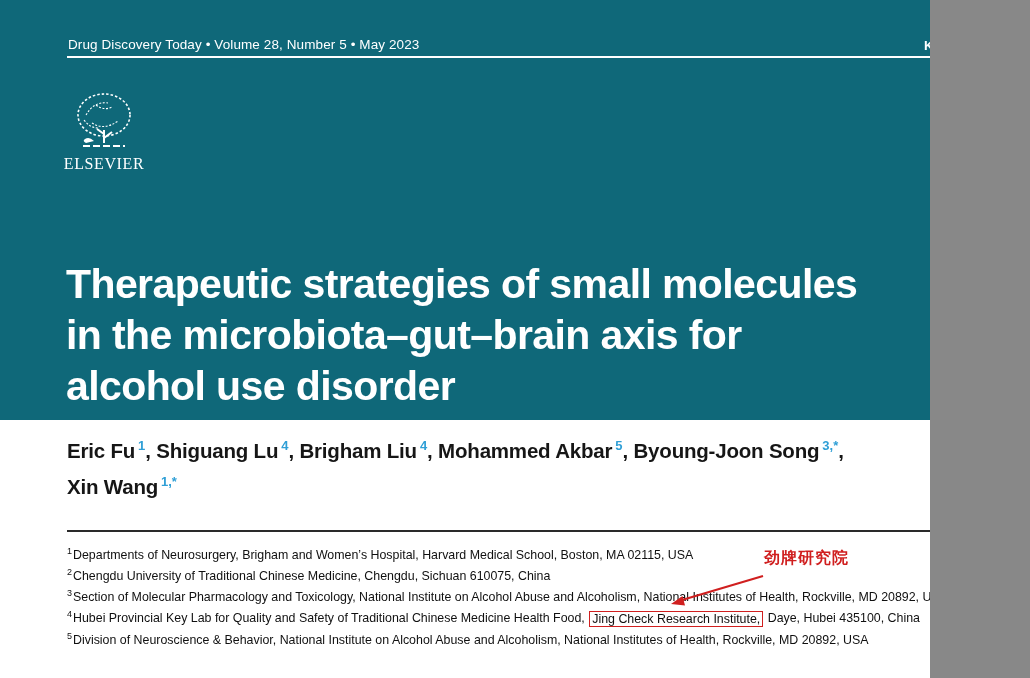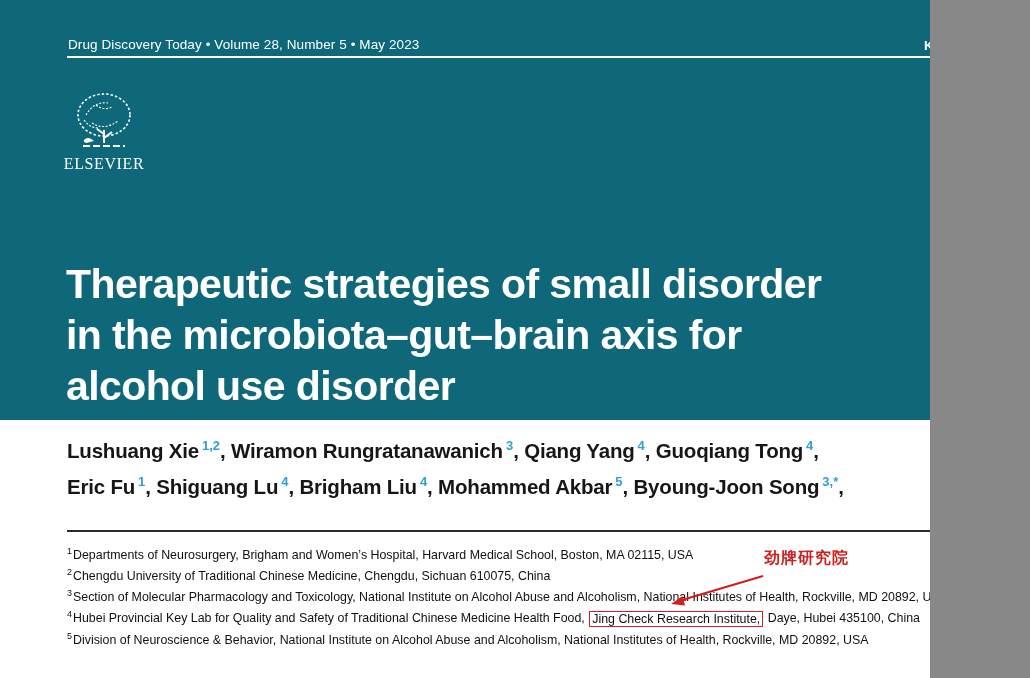--- a/index.html
+++ b/index.html
@@ -69,7 +69,7 @@
   </div>
 
   <h1 class="title" id="title">
-      <div>Therapeutic strategies of small disorder</div>
+      <div>Therapeutic strategies of small molecules</div>
       <div>in the microbiota–gut–brain axis for</div>
       <div>alcohol use disorder</div>
     </h1>

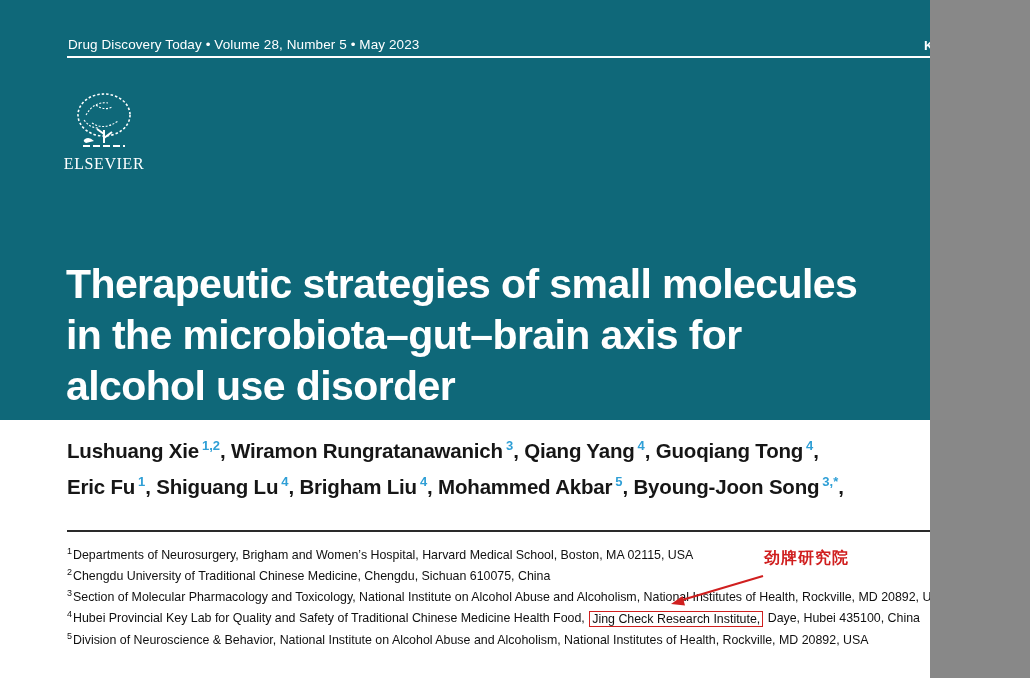--- a/index.html
+++ b/index.html
@@ -75,7 +75,6 @@
     </h1>
 
   <div class="authors" id="authors">
-      <div><span>Lushuang Xie</span><sup>1,2</sup><span>, </span><span>Wiramon Rungratanawanich</span><sup>3</sup><span>, </span><span>Qiang Yang</span><sup>4</sup><span>, </span><span>Guoqiang Tong</span><sup>4</sup><span>, </span></div>
       <div><span>Eric Fu</span><sup>1</sup><span>, </span><span>Shiguang Lu</span><sup>4</sup><span>, </span><span>Brigham Liu</span><sup>4</sup><span>, </span><span>Mohammed Akbar</span><sup>5</sup><span>, </span><span>Byoung-Joon Song</span><sup>3,*</sup><span>, </span></div>
     </div>
 

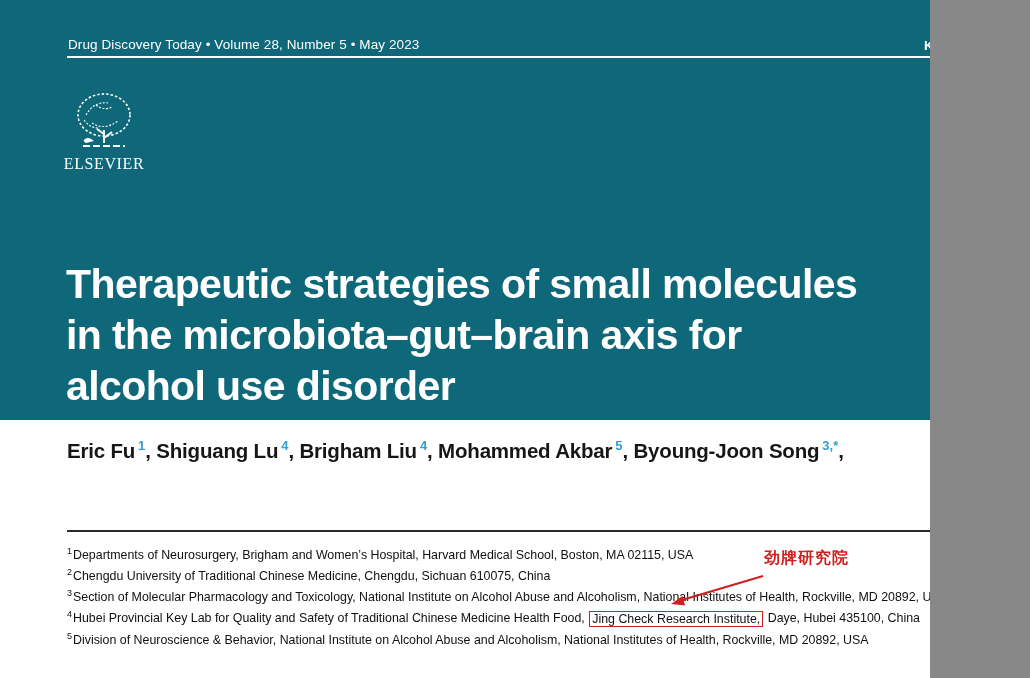--- a/index.html
+++ b/index.html
@@ -76,6 +76,7 @@
 
   <div class="authors" id="authors">
       <div><span>Eric Fu</span><sup>1</sup><span>, </span><span>Shiguang Lu</span><sup>4</sup><span>, </span><span>Brigham Liu</span><sup>4</sup><span>, </span><span>Mohammed Akbar</span><sup>5</sup><span>, </span><span>Byoung-Joon Song</span><sup>3,*</sup><span>, </span></div>
+      <div><span>Xin Wang</span><sup>1,*</sup></div>
     </div>
 
   <div class="arule"></div>

